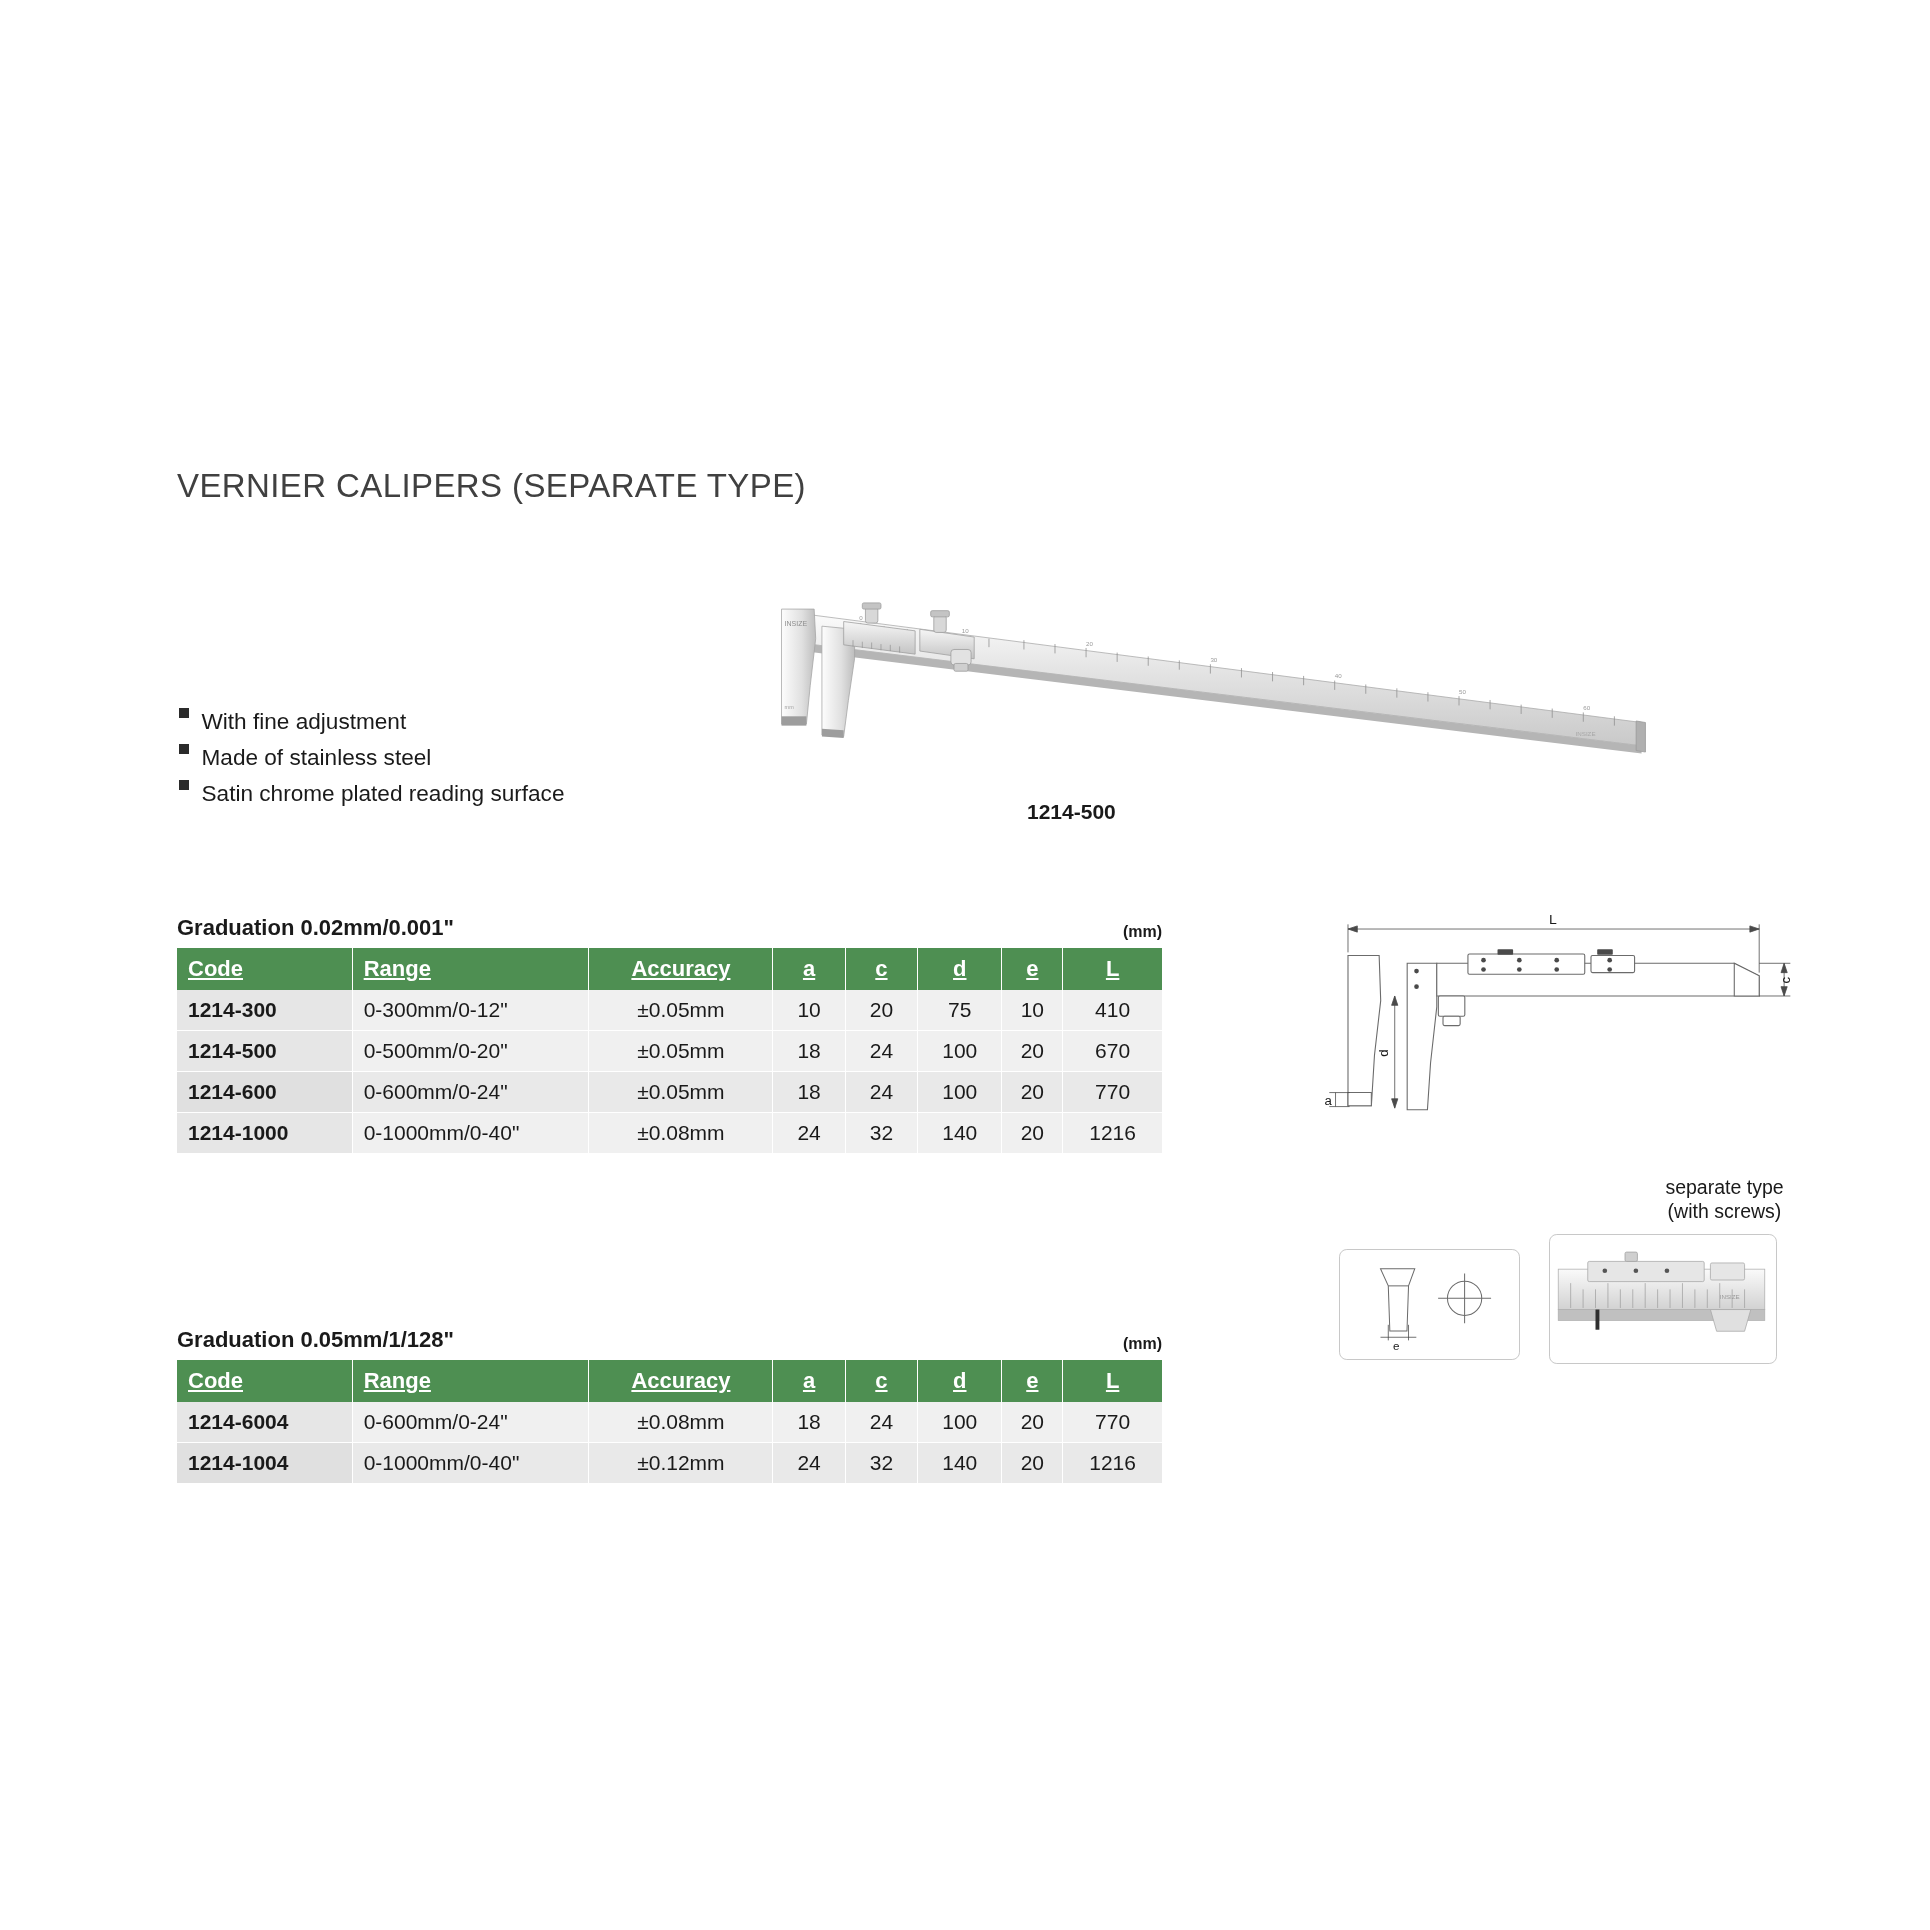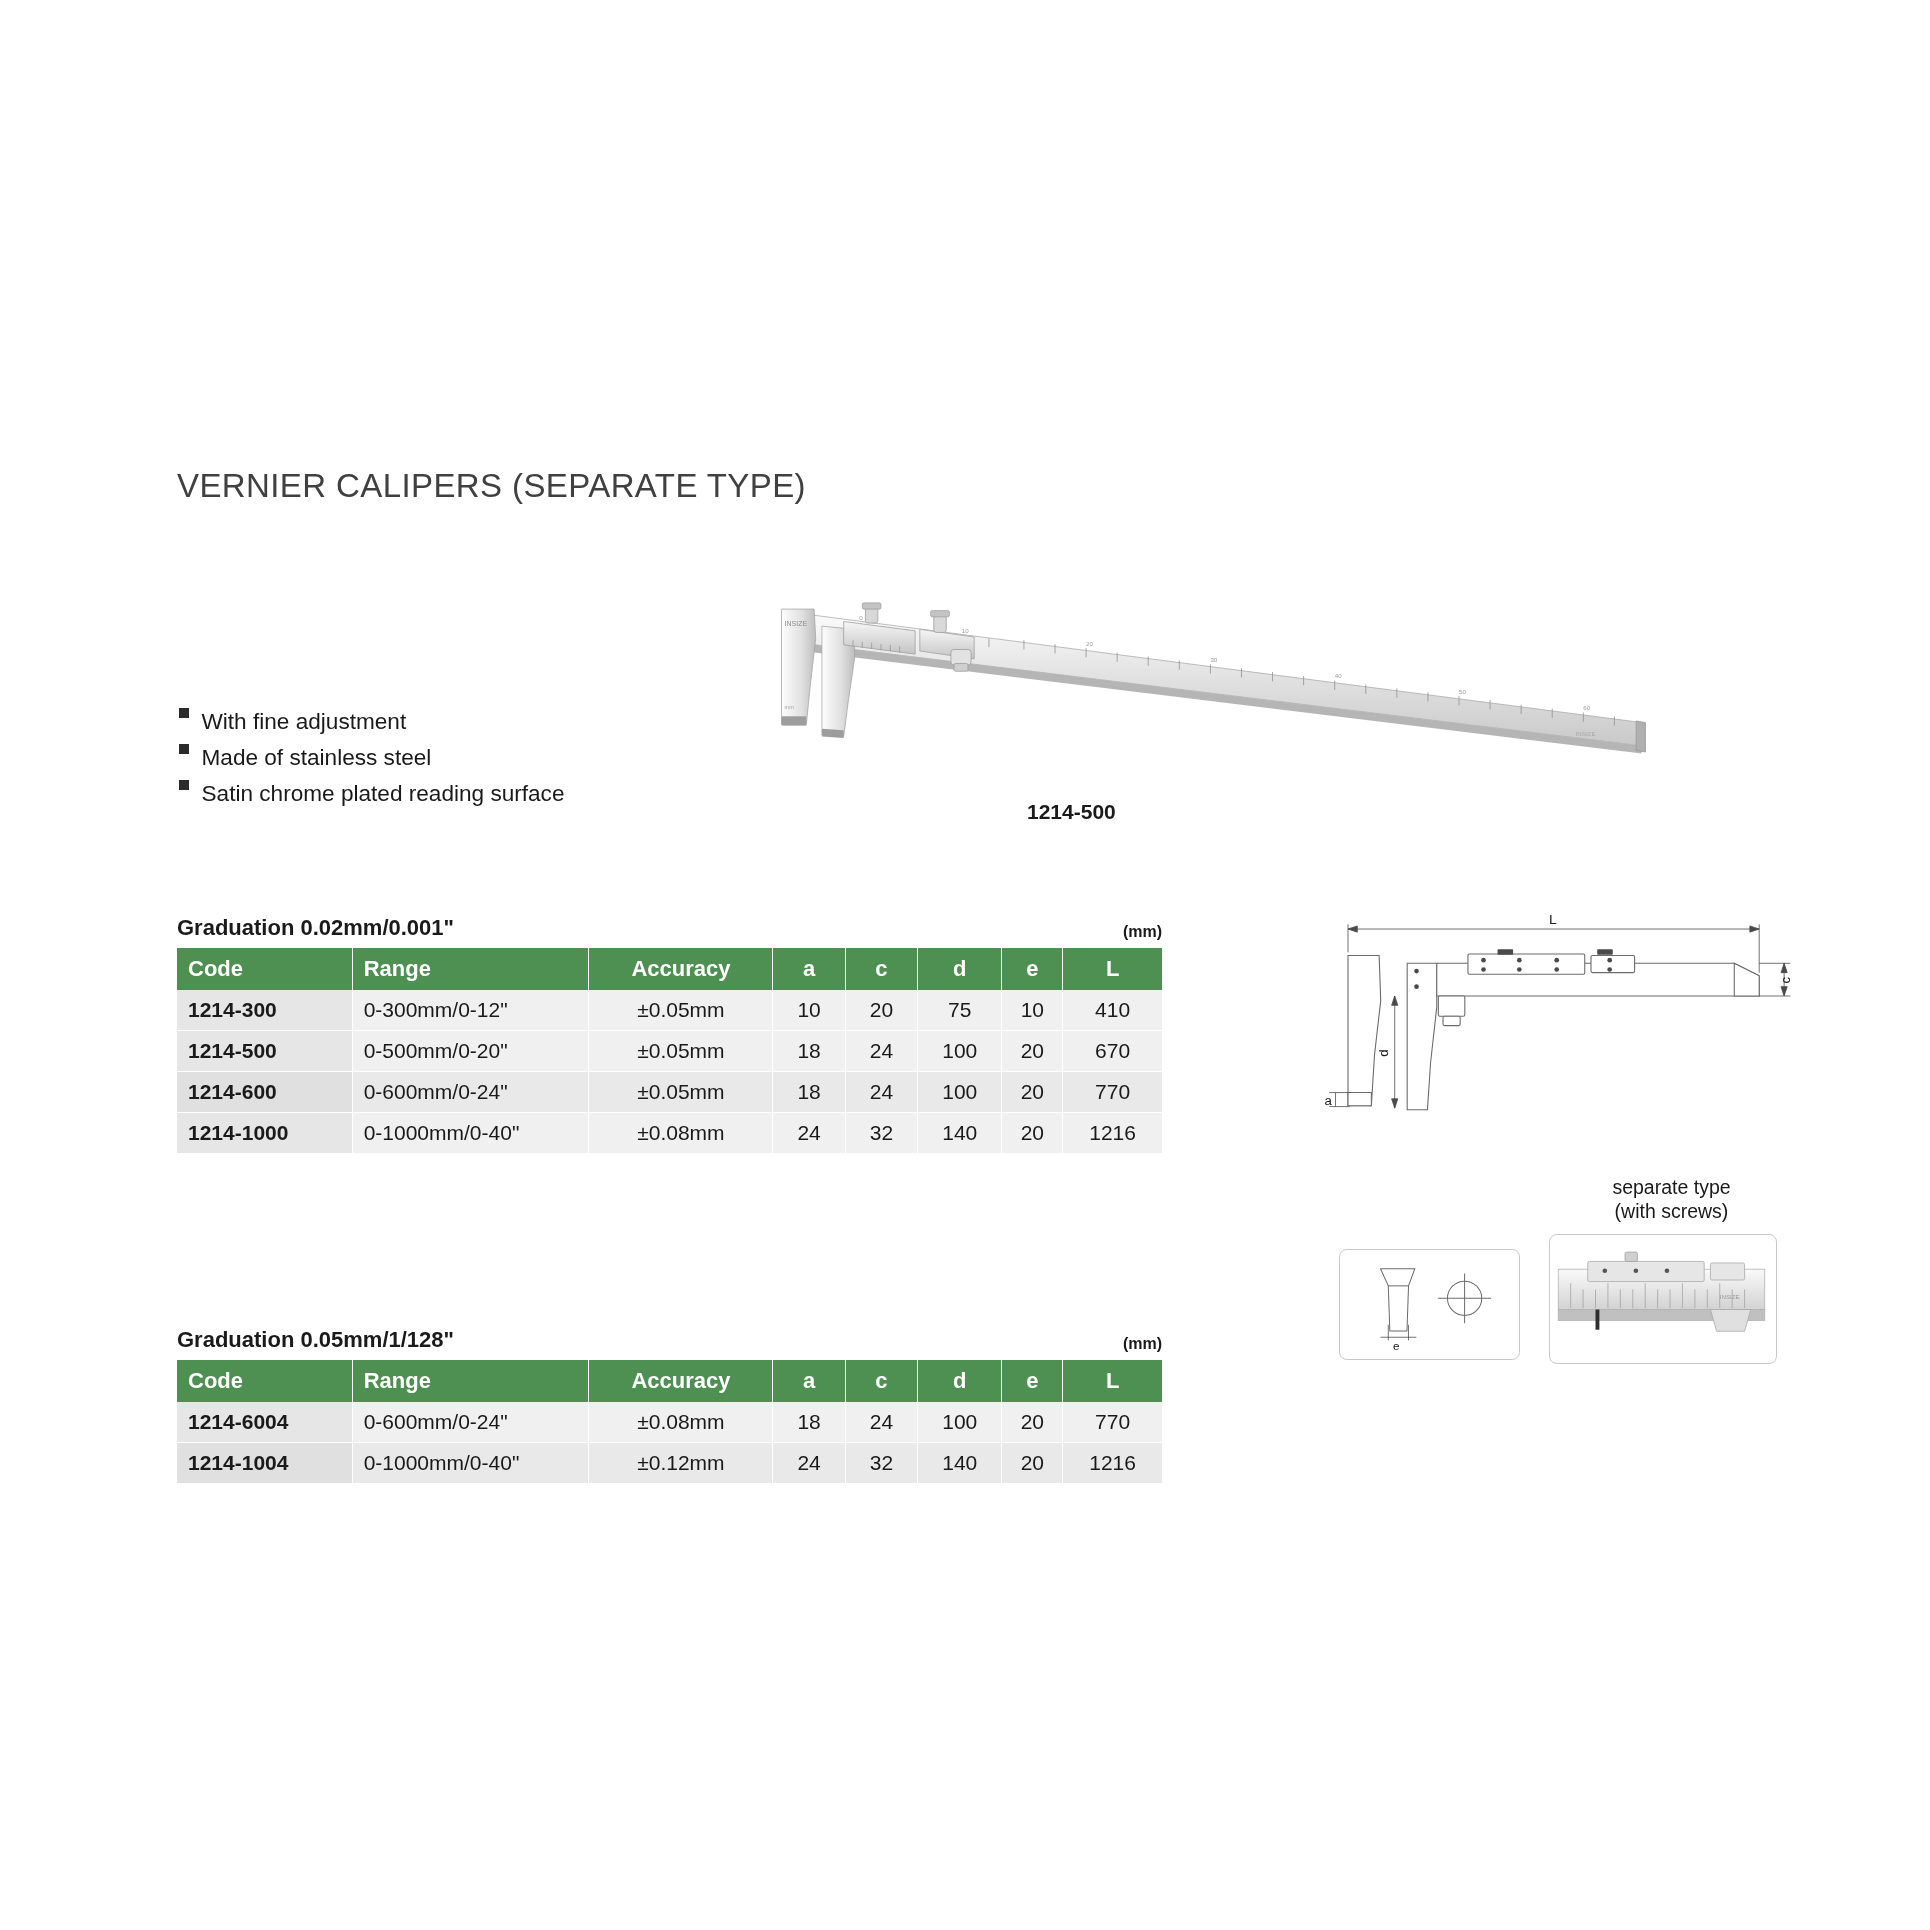--- a/index.html
+++ b/index.html
@@ -102,6 +102,7 @@
     border-right: 1.6px solid #ffffff;
     padding: 0 11px;
     text-align: left;
+    text-decoration: underline;
   }
   table.spec th.c { text-align: center; padding: 0 3.1px; }
   table.spec th:last-child { border-right: none; }

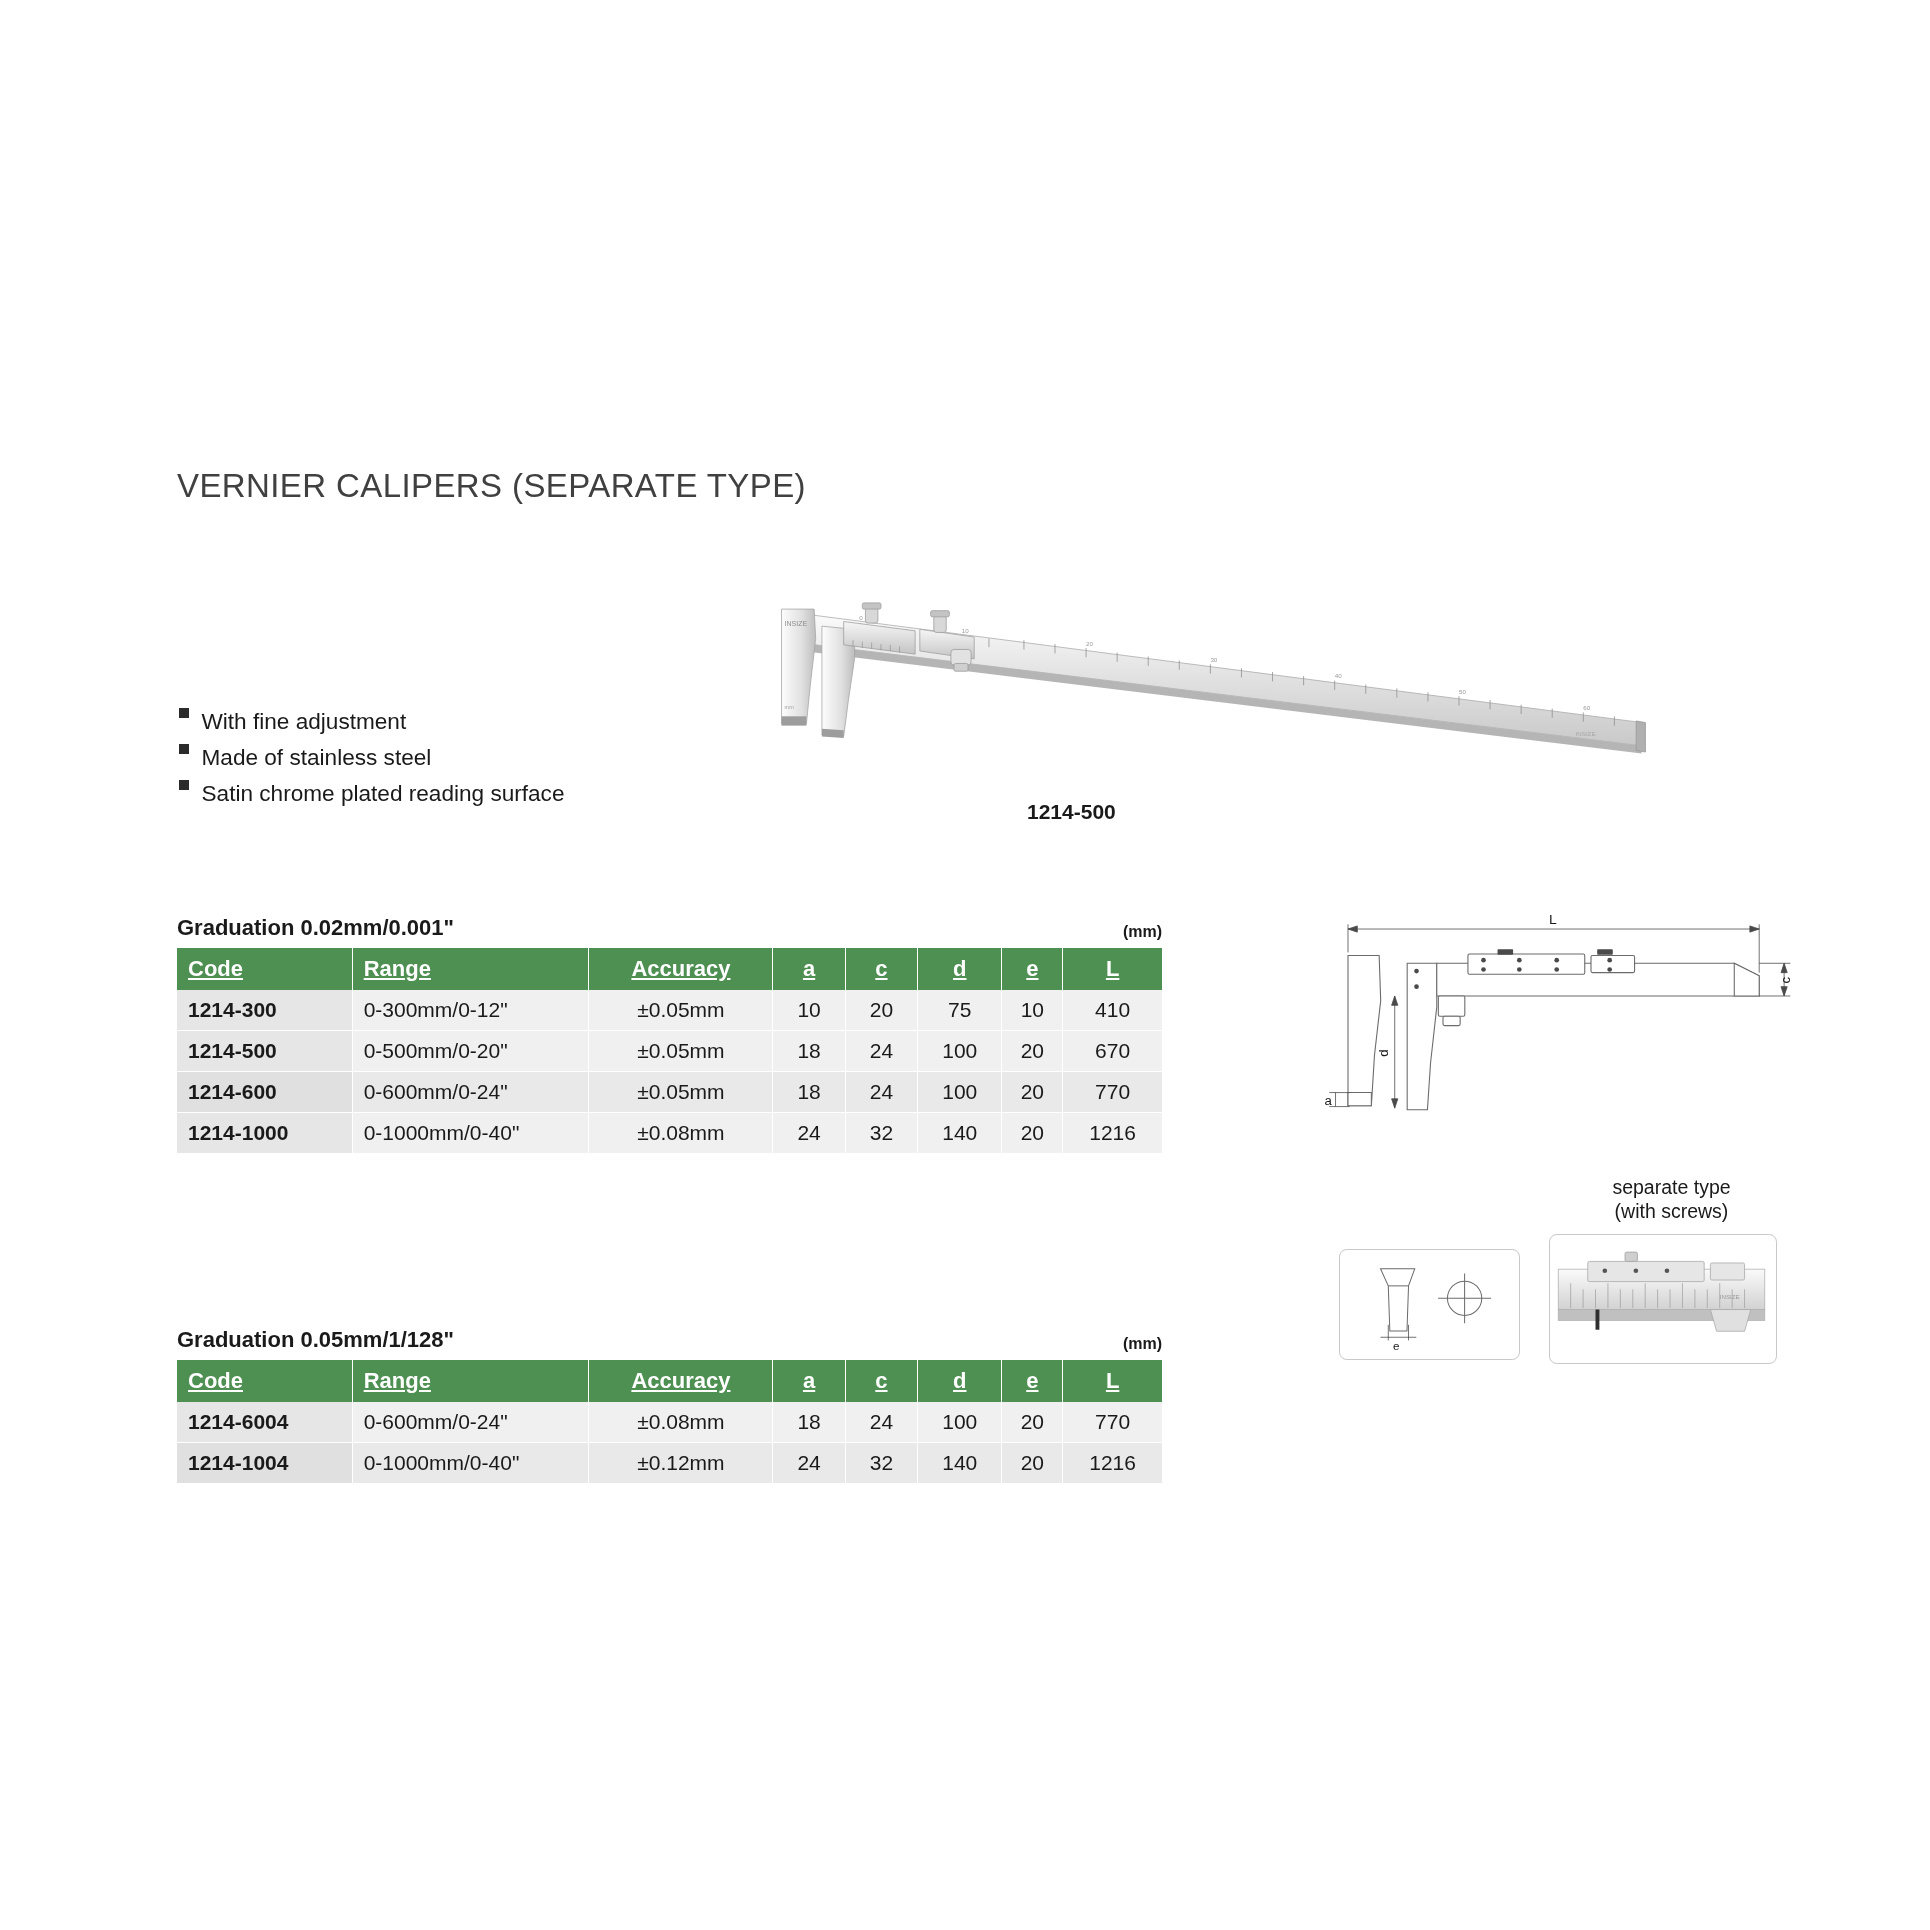--- a/index.html
+++ b/index.html
@@ -131,7 +131,7 @@
   }
   .sep-caption {
     position: absolute;
-    left: 1547px;
+    left: 1600px;
     top: 1175px;
     width: 249px;
     text-align: center;

